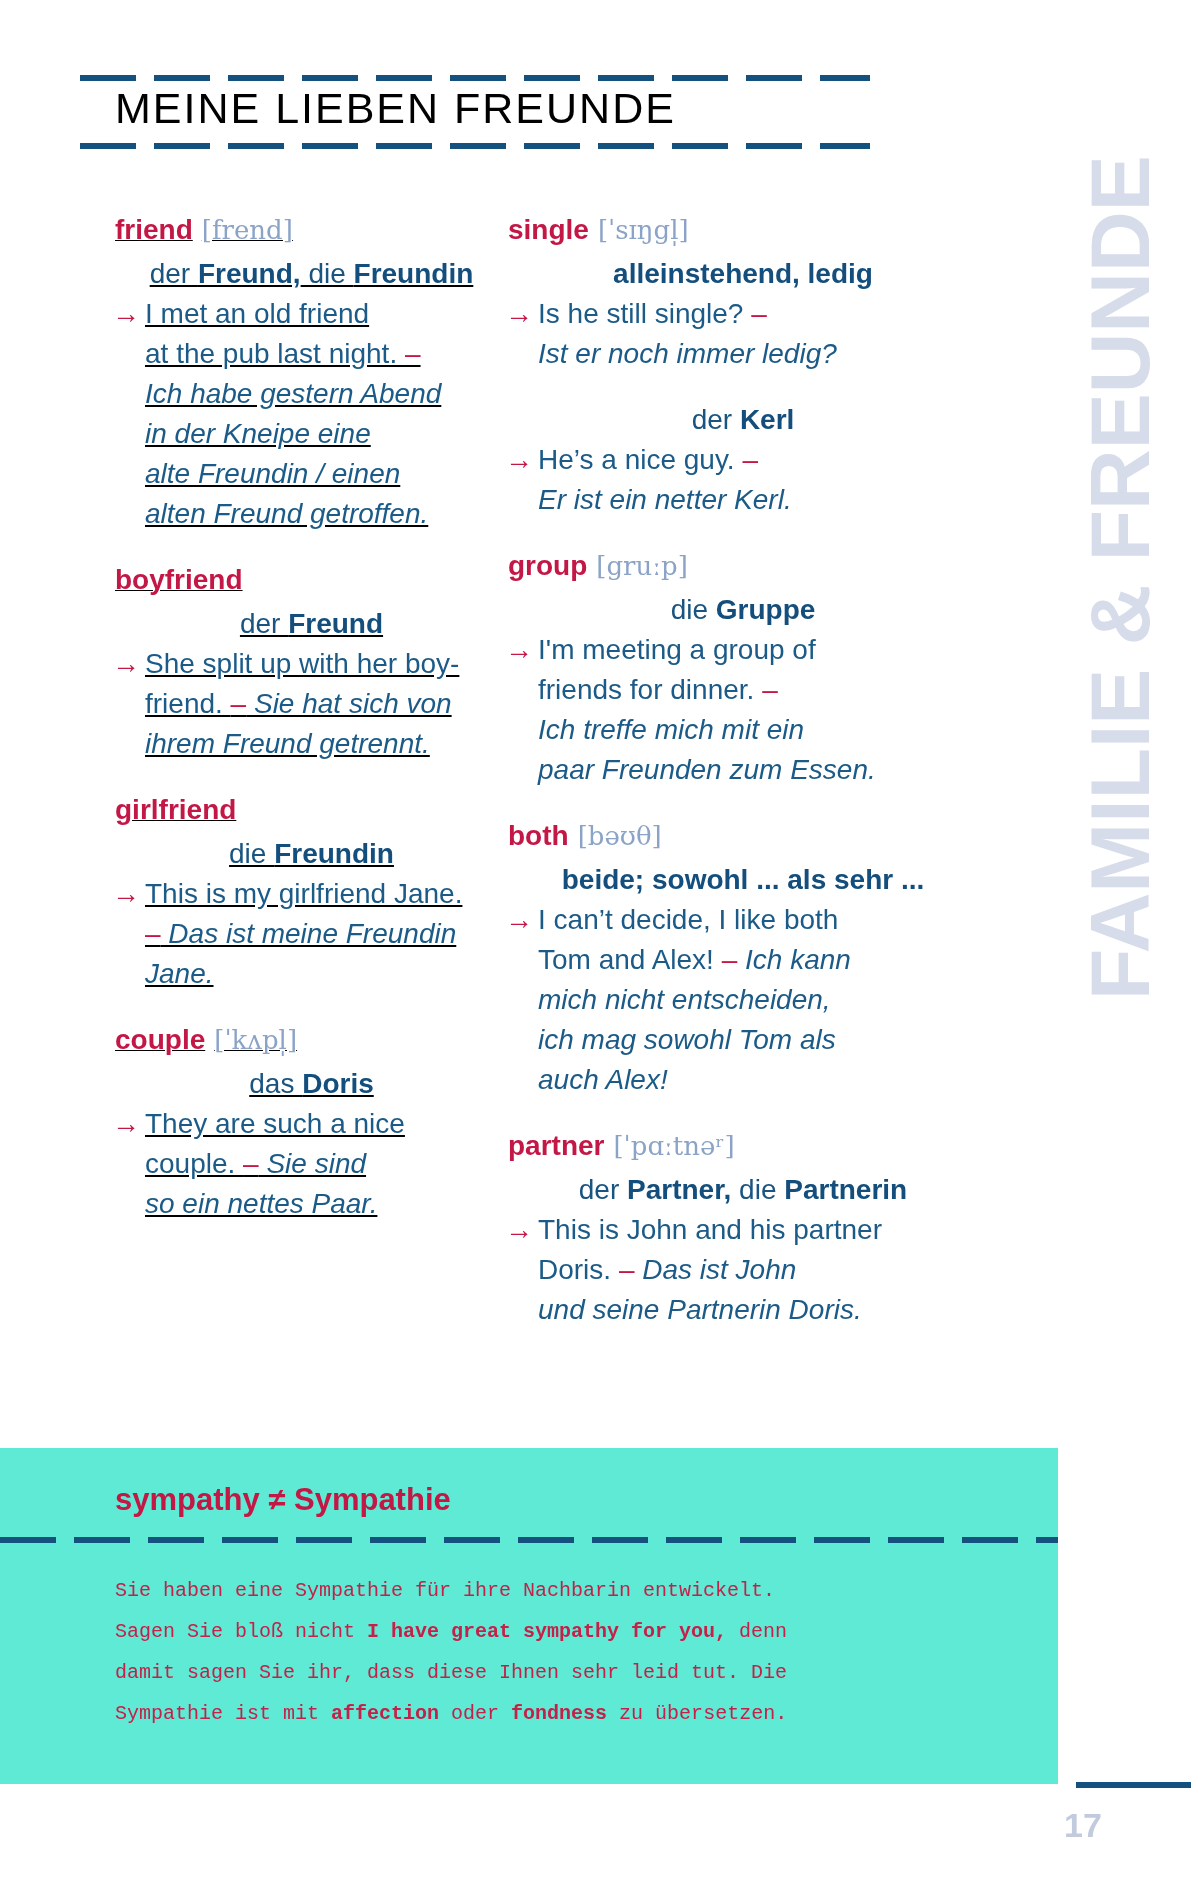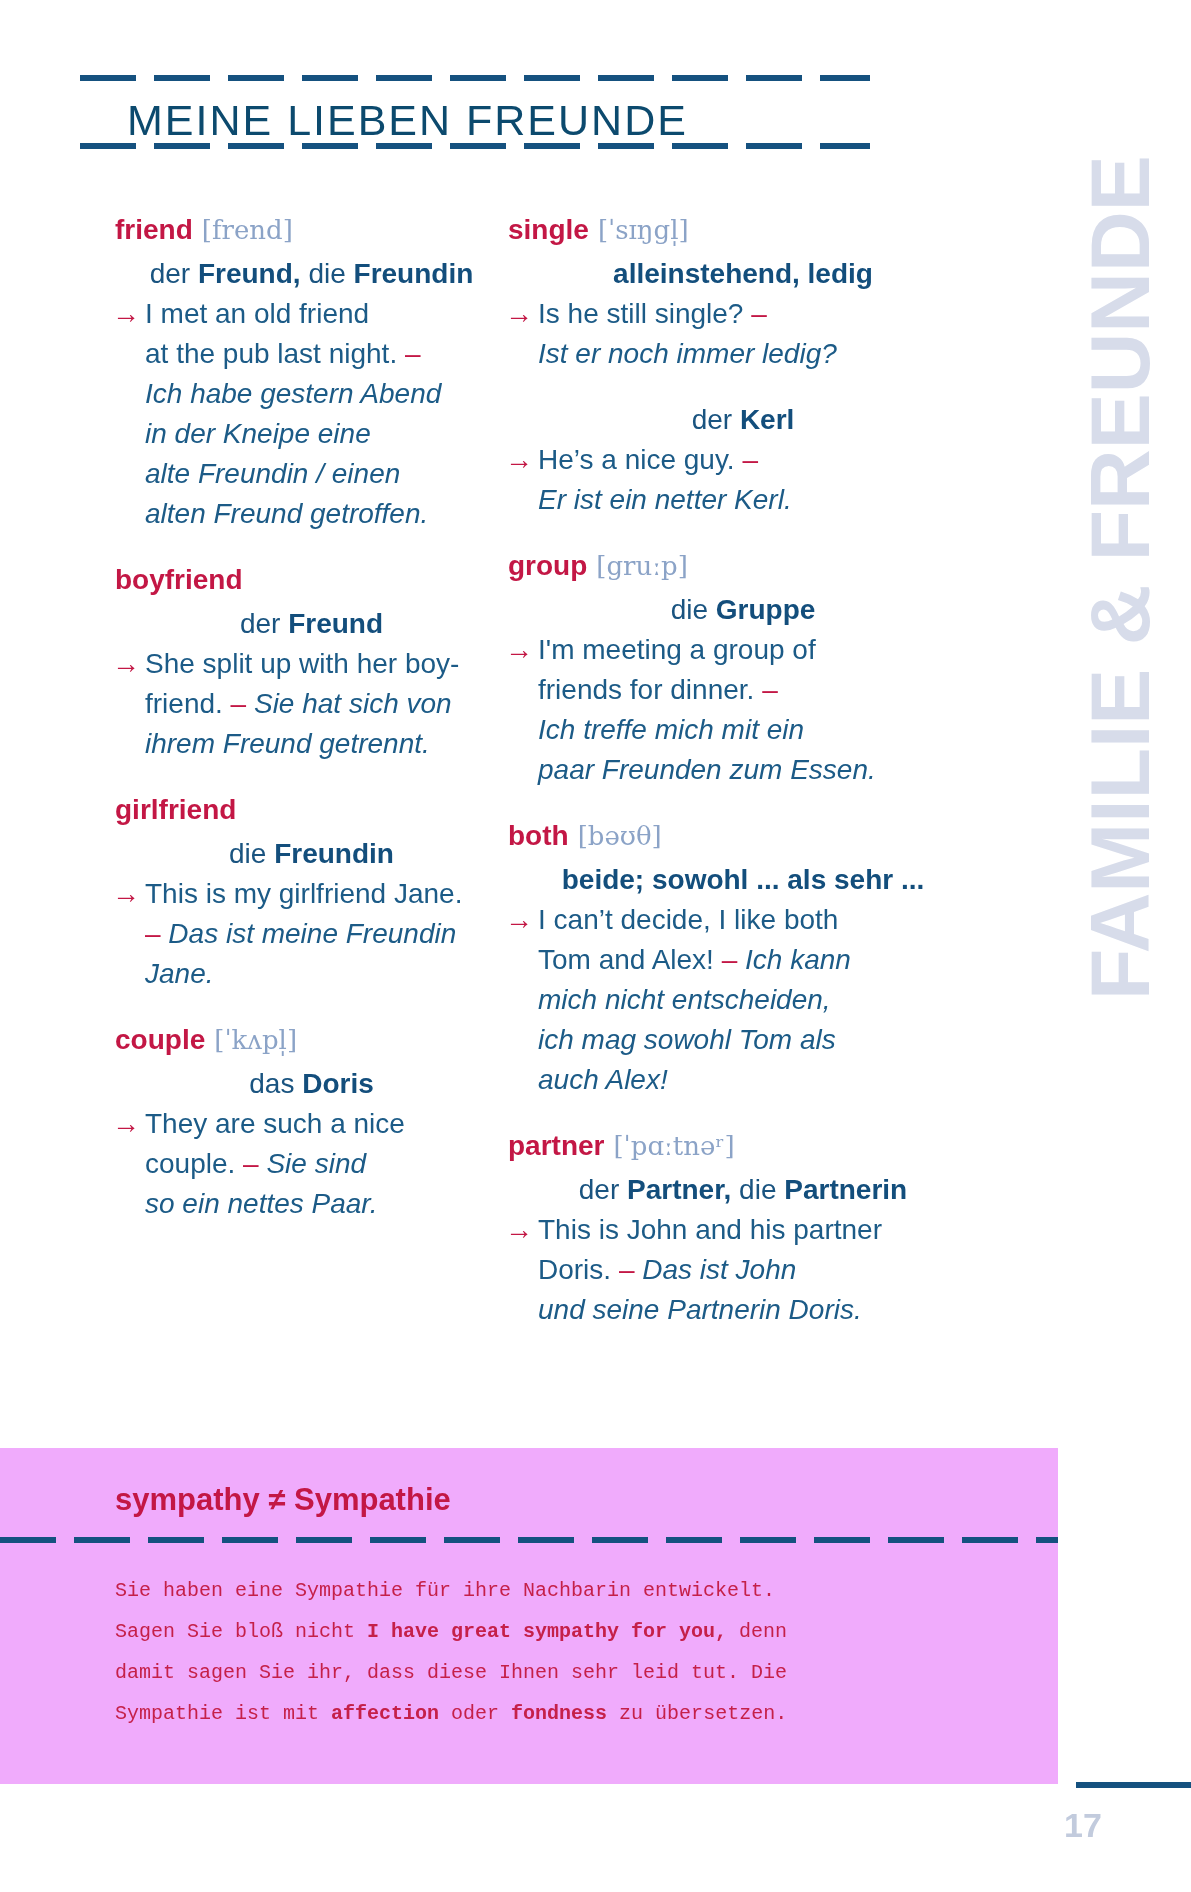--- a/index.html
+++ b/index.html
@@ -15,8 +15,8 @@
   .rule-top{position:absolute;top:75px;left:80px;width:790px;}
   .rule-bottom{position:absolute;top:143px;left:80px;width:790px;}
   .title{
-    position:absolute;top:84px;left:115px;margin:12px;
-    font-size:43px;font-weight:400;letter-spacing:2px;color:#0c4a6e;
+    position:absolute;top:84px;left:115px;margin:0;
+    font-size:43px;font-weight:400;letter-spacing:2px;color:#000000;
   }
   
   .columns{position:absolute;top:210px;left:115px;display:flex;align-items:flex-start;}

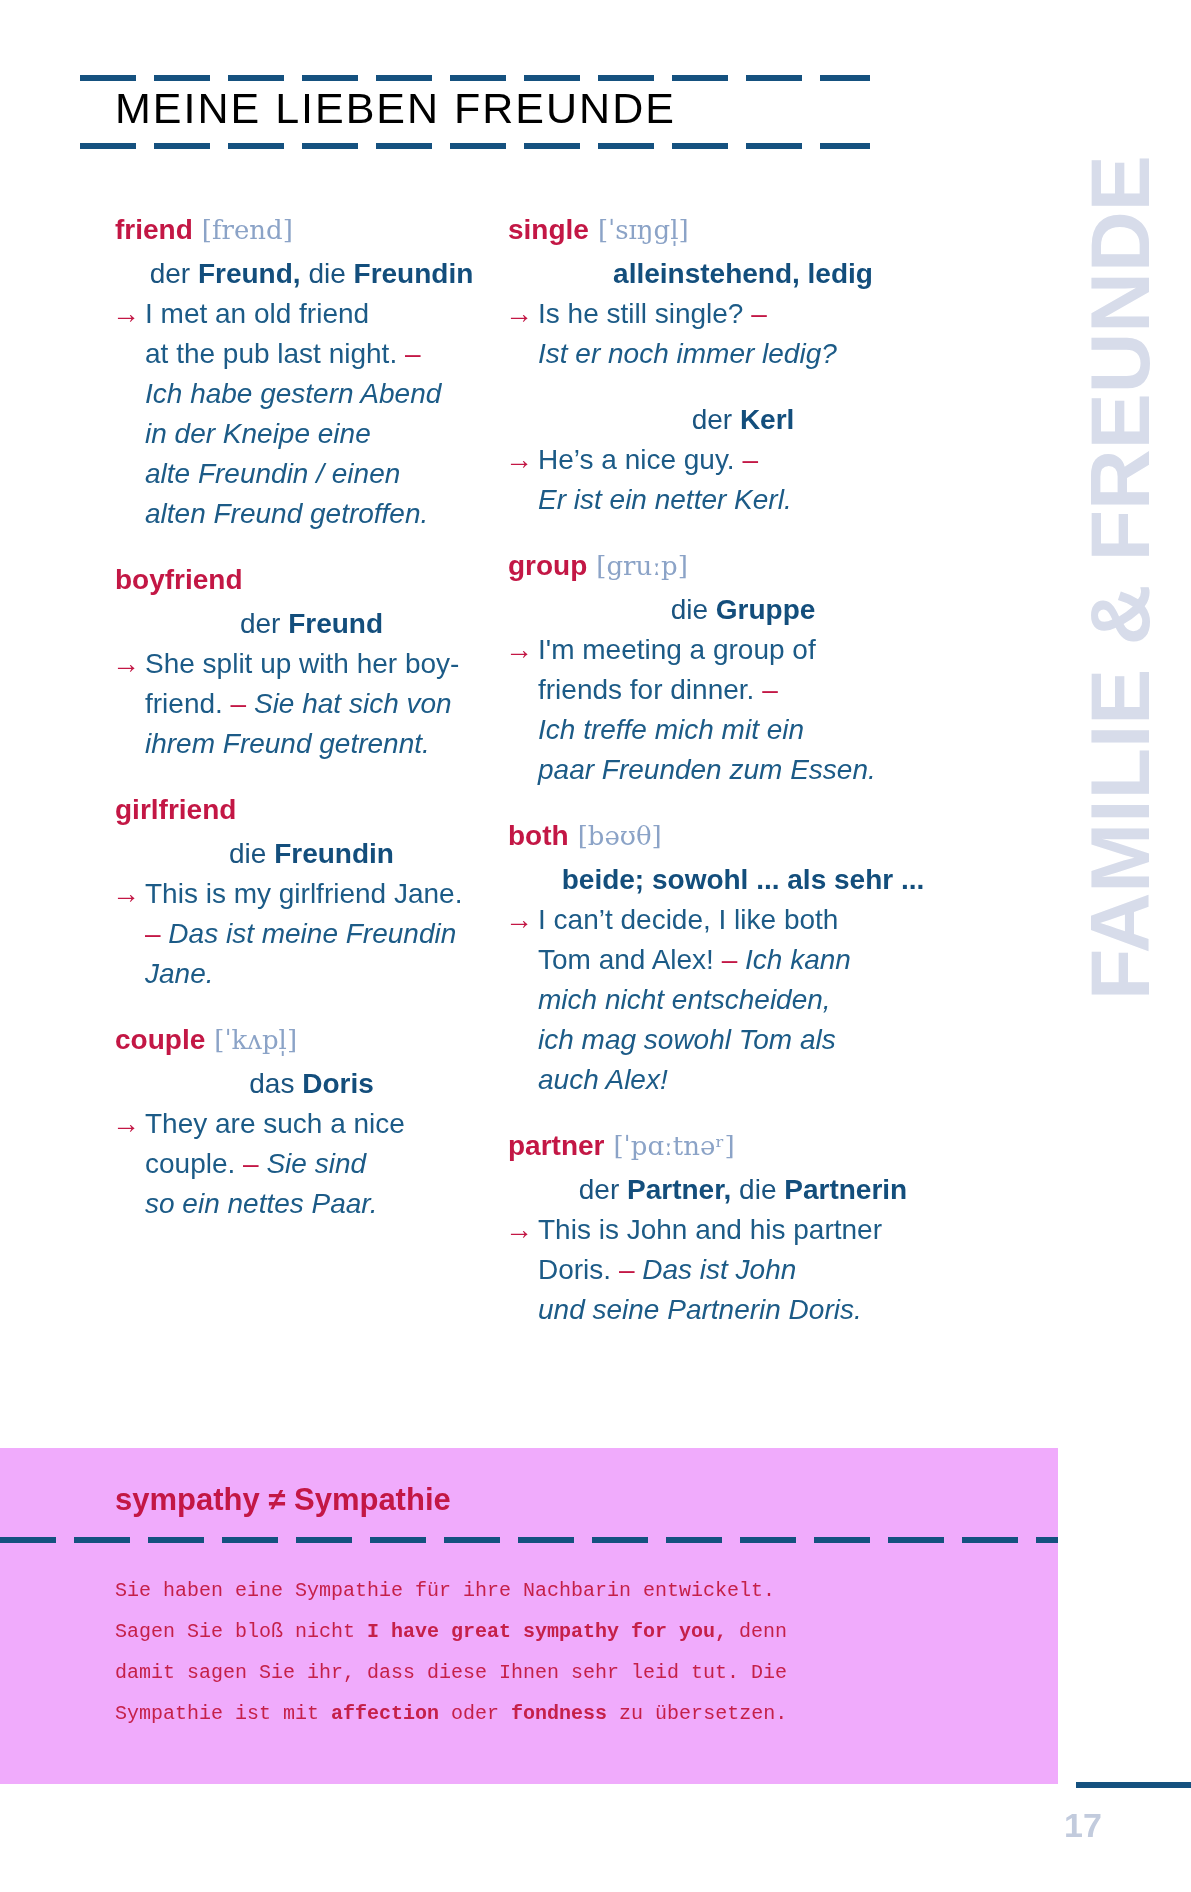--- a/index.html
+++ b/index.html
@@ -20,7 +20,7 @@
   }
   
   .columns{position:absolute;top:210px;left:115px;display:flex;align-items:flex-start;}
-  .col1{width:393px;}
+  .col1{width:393px;text-decoration:underline;}
   .col2{width:470px;}
   .entry{margin-bottom:26px;}
   .entry .head{line-height:40px;}

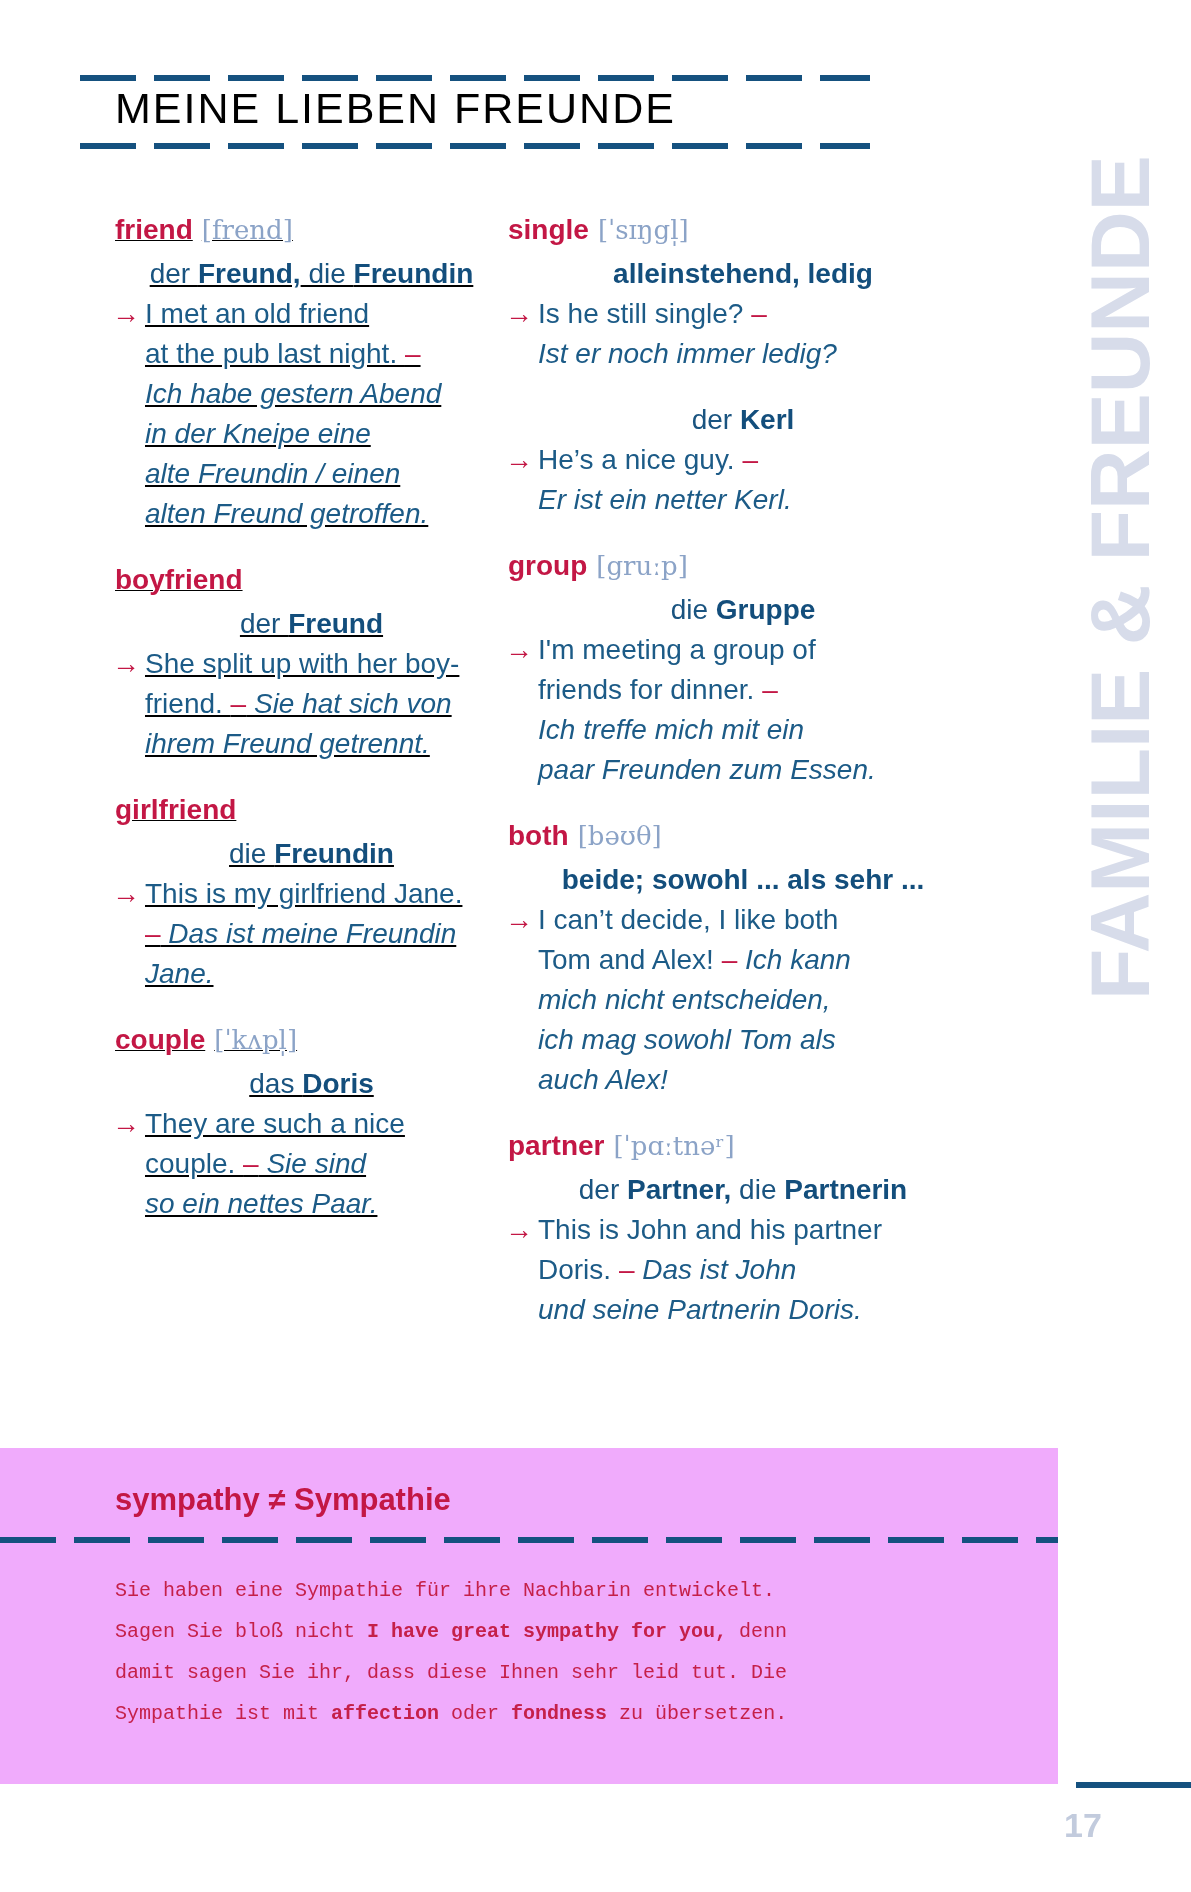--- a/index.html
+++ b/index.html
@@ -36,7 +36,7 @@
   .example .de{font-style:italic;}
   .example .dash{color:#c31745;}
   
-  .infobox{position:absolute;left:0;top:1448px;width:1058px;height:336px;background:#f0abfc;}
+  .infobox{position:absolute;left:0;top:1448px;width:1058px;height:336px;background:#5eead4;}
   .infobox-title{margin:34px 0 0 115px;font-size:31px;font-weight:bold;color:#c31745;}
   .infobox-rule{margin-top:19px;width:100%;}
   .infobox-body{

